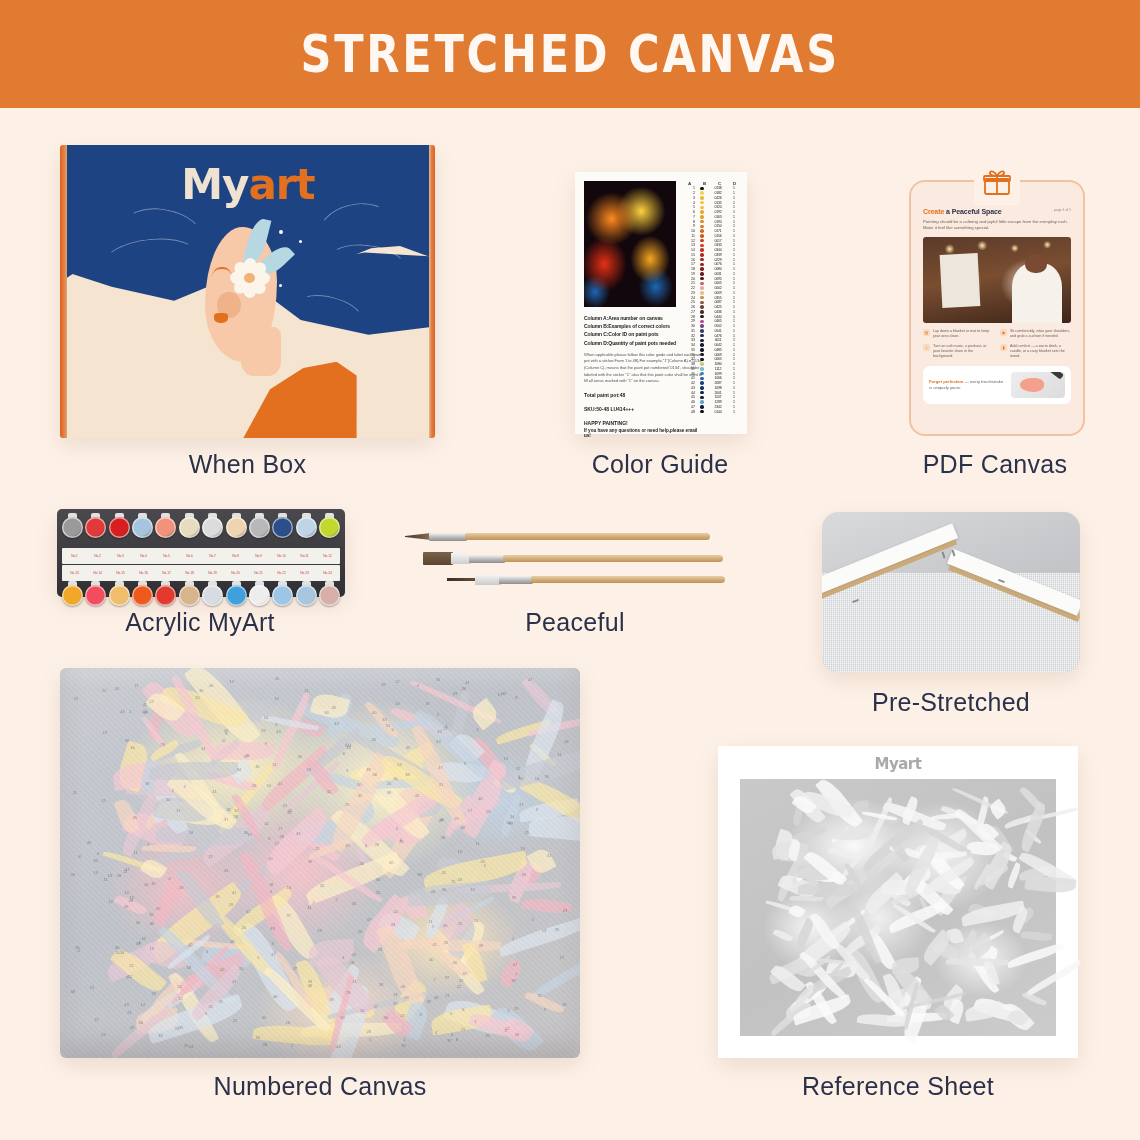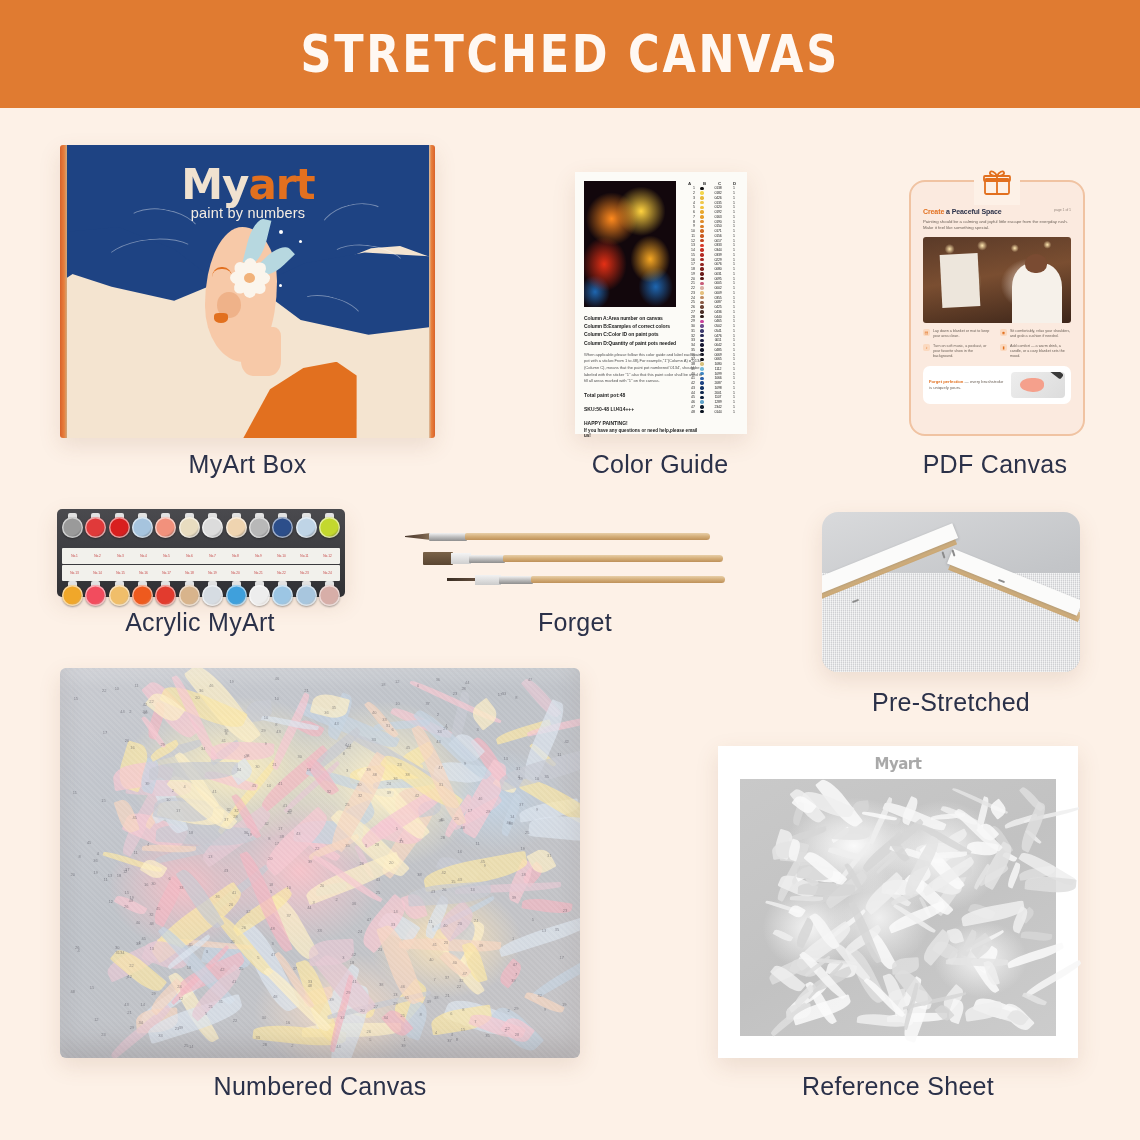--- a/index.html
+++ b/index.html
@@ -266,7 +266,6 @@
     <div class="box-logo">
       <span class="logo-my">My</span><span class="logo-art">art</span>
     </div>
-    <div class="box-sub">paint by numbers</div>
   </div>
   <div class="box-left-edge"></div>
   <div class="box-right-edge"></div>

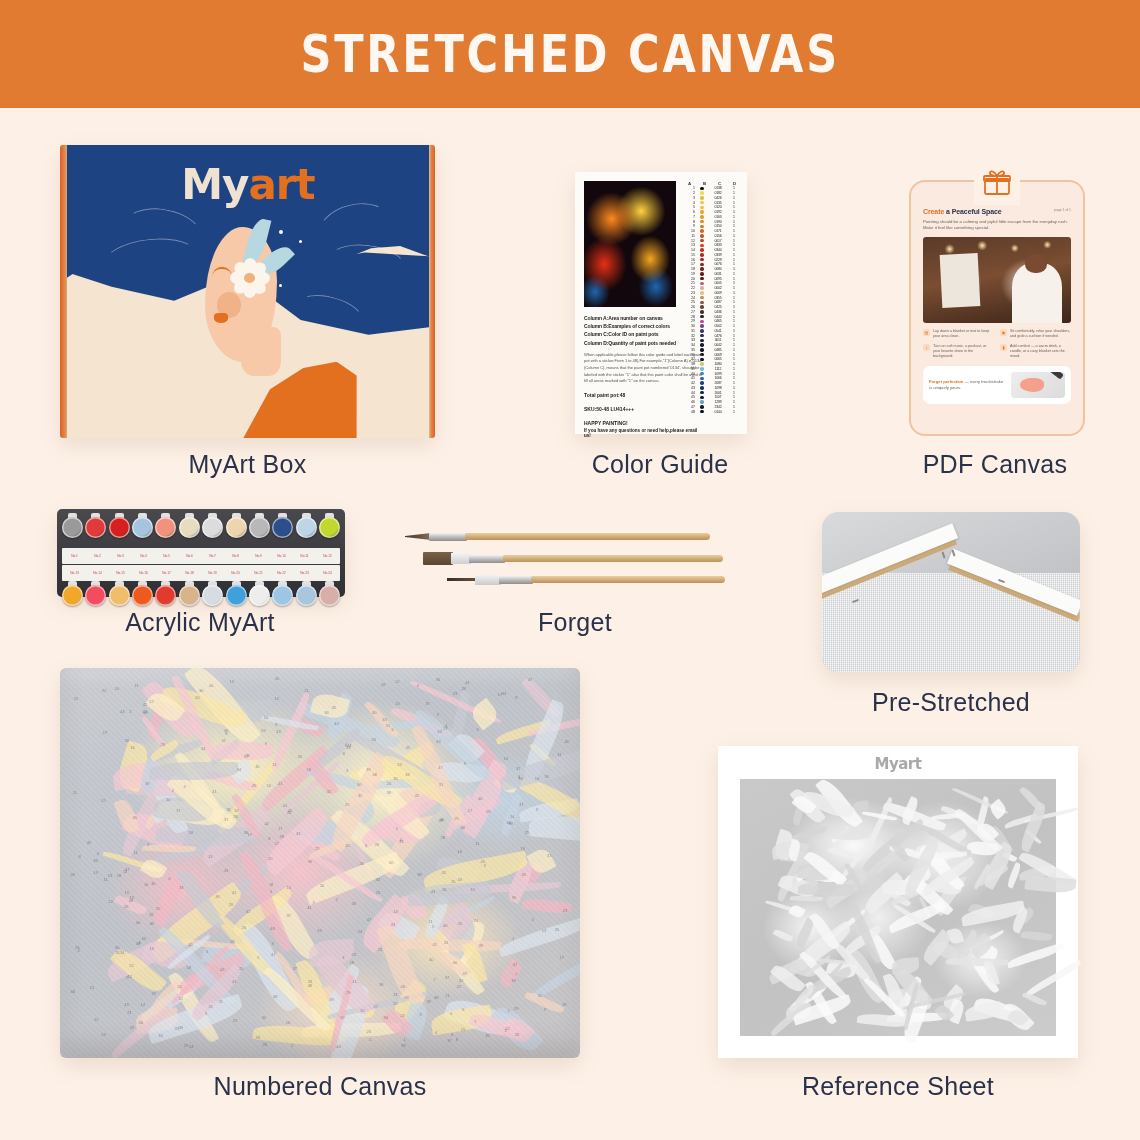--- a/index.html
+++ b/index.html
@@ -270,7 +270,7 @@
   <div class="box-left-edge"></div>
   <div class="box-right-edge"></div>
 </div>
-<div class="cap" style="left:60px;top:450px;width:375px;">MyArt Box</div>
+<div class="cap" style="left:60px;top:450px;width:375px;">When Box</div>
 
 <div class="card shadow-soft">
   <div class="card-art"></div>

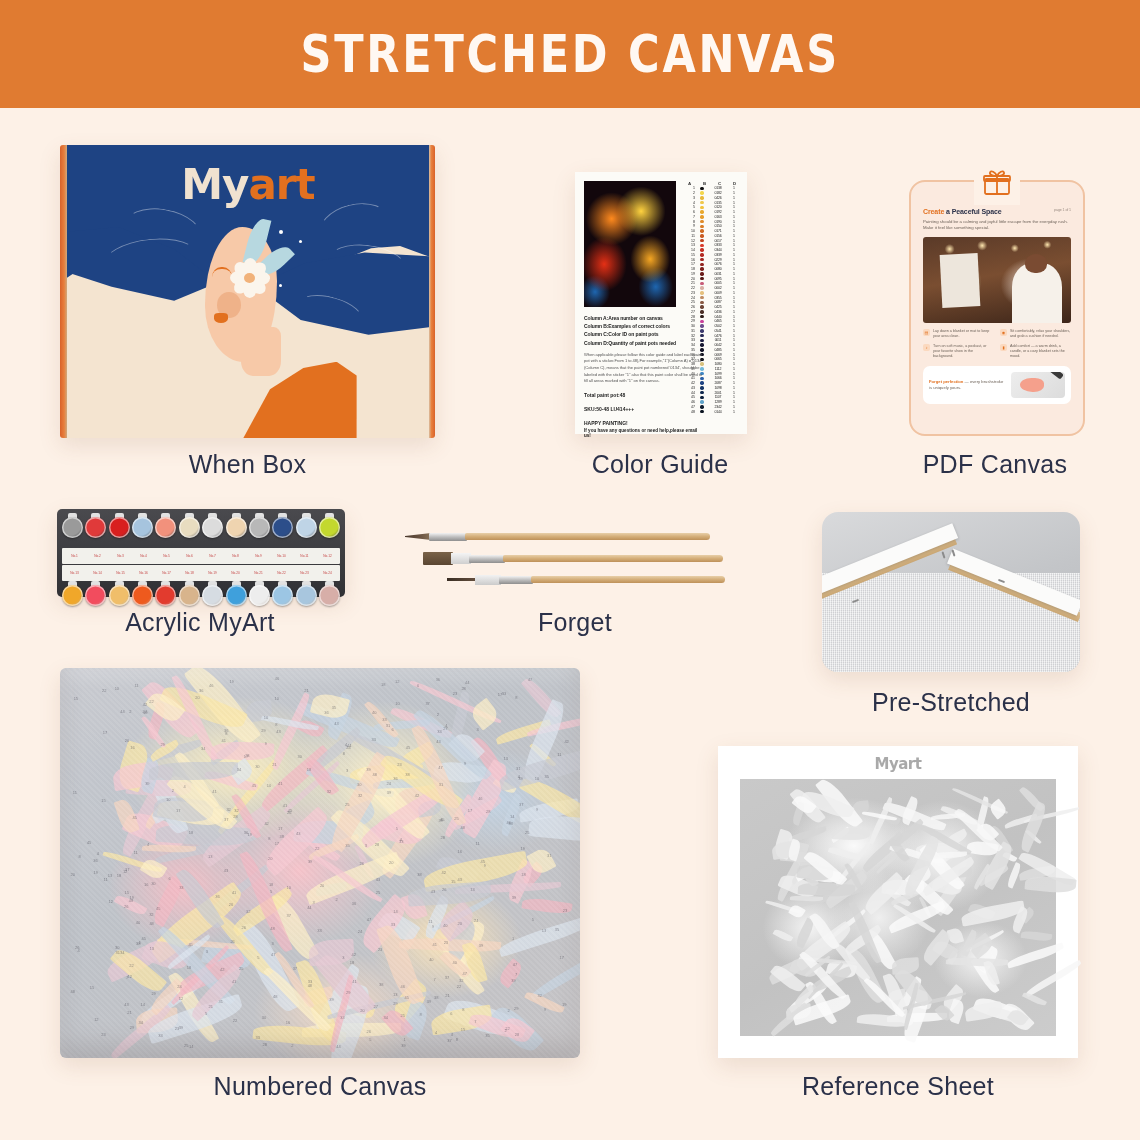--- a/index.html
+++ b/index.html
@@ -890,7 +890,7 @@
     <div class="handle" style="left:84px;width:194px;"></div>
   </div>
 </div>
-<div class="cap" style="left:430px;top:608px;width:290px;">Forget</div>
+<div class="cap" style="left:430px;top:608px;width:290px;">Peaceful</div>
 
 <div class="stretch shadow-soft">
   <div class="sf-face"></div>

